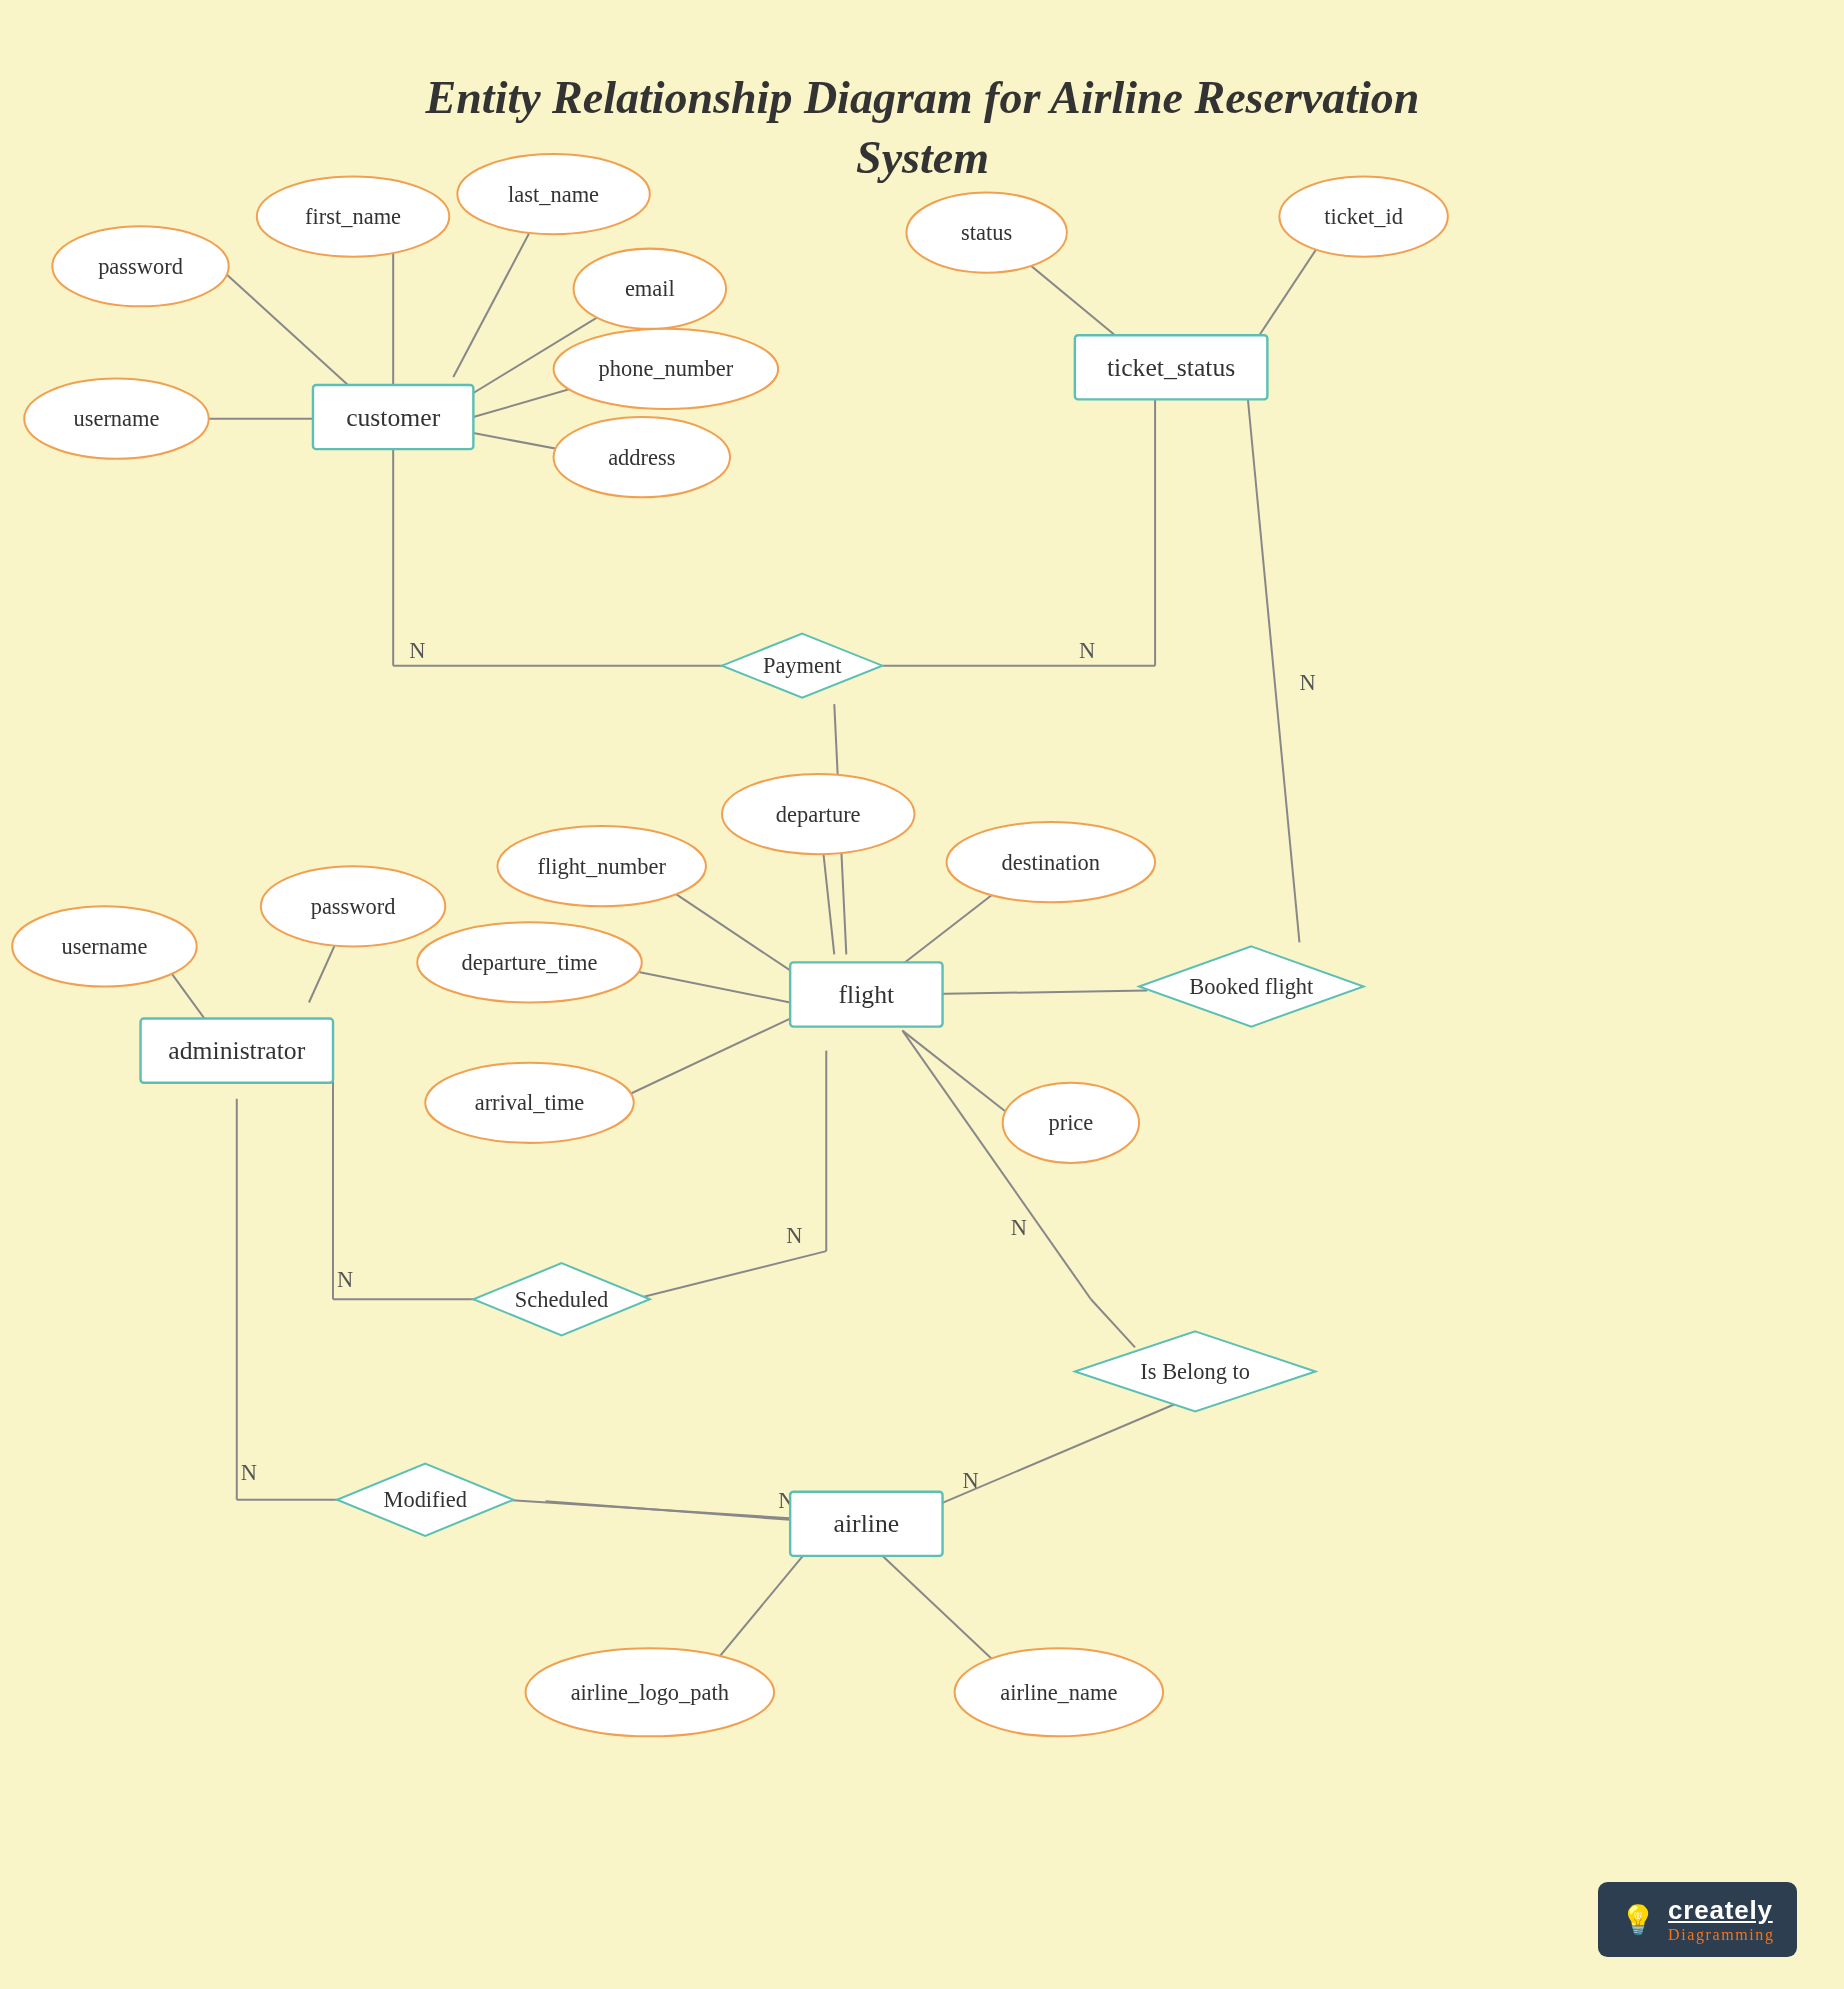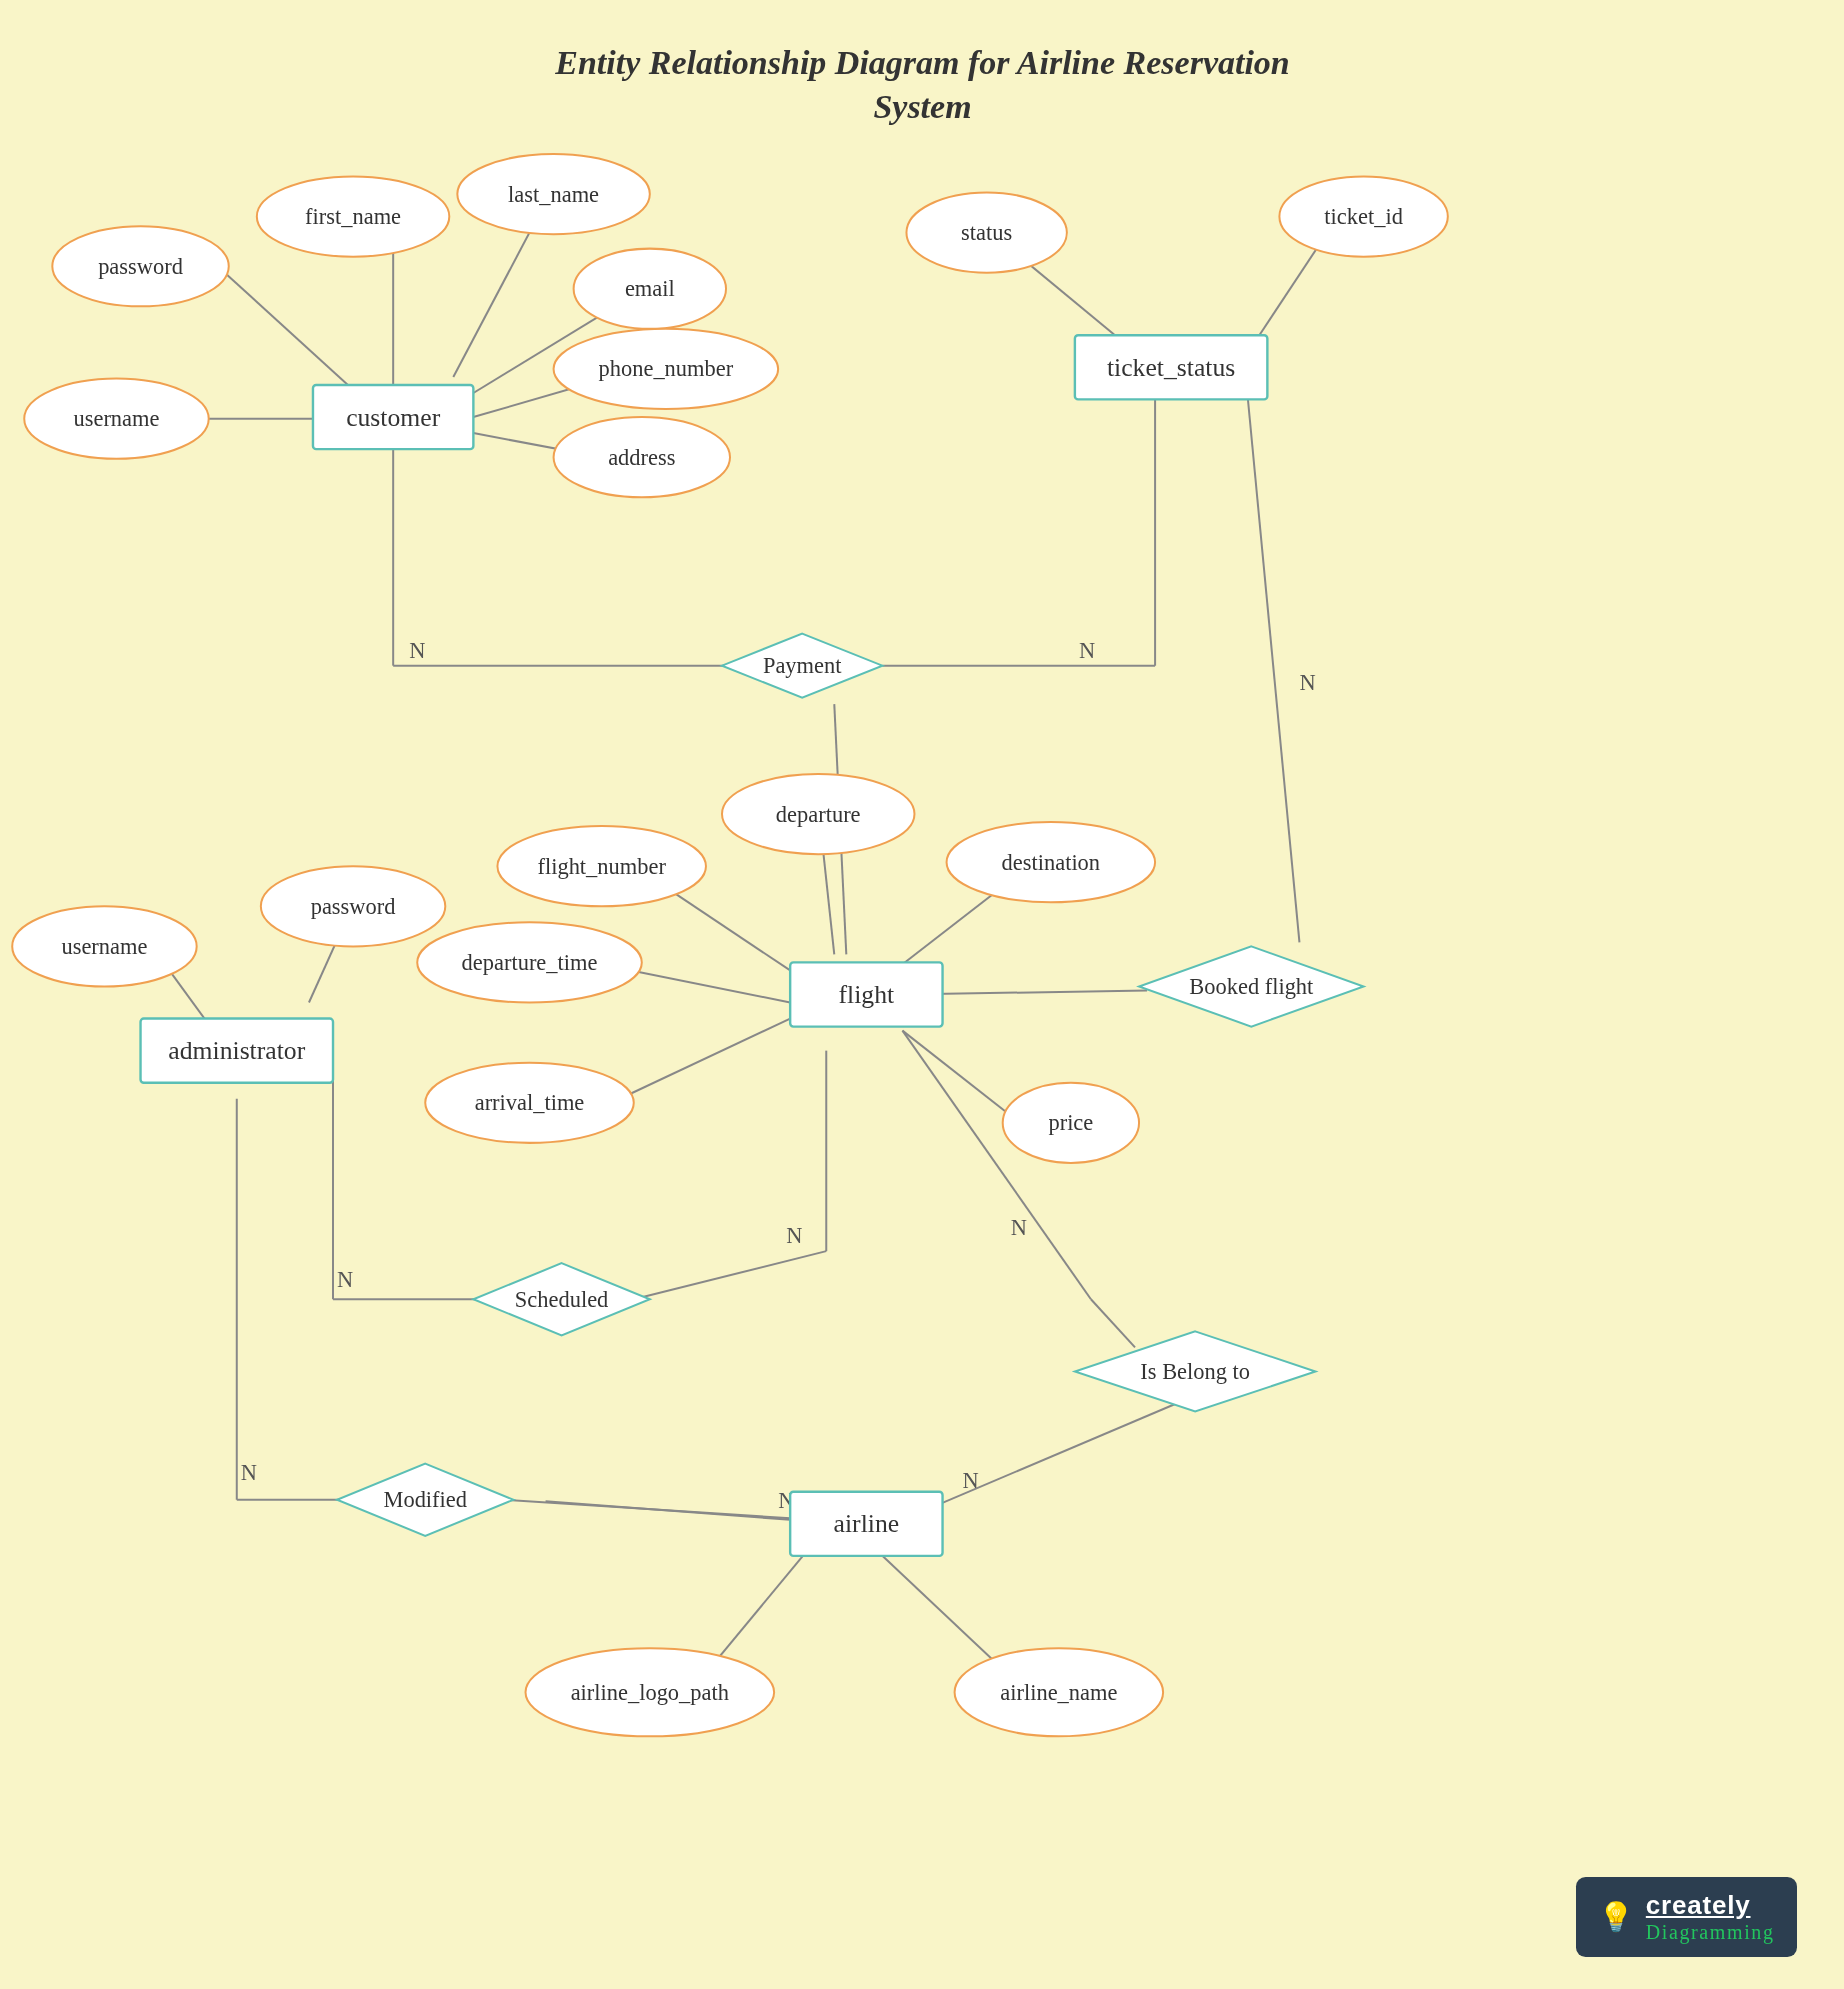--- a/index.html
+++ b/index.html
@@ -14,8 +14,8 @@
 
     .title {
       text-align: center;
-      padding: 41px 16px 24px;
-      font-size: 34px;
+      padding: 68px 16px 24px;
+      font-size: 46px;
       font-style: italic;
       font-weight: 600;
       color: #333;

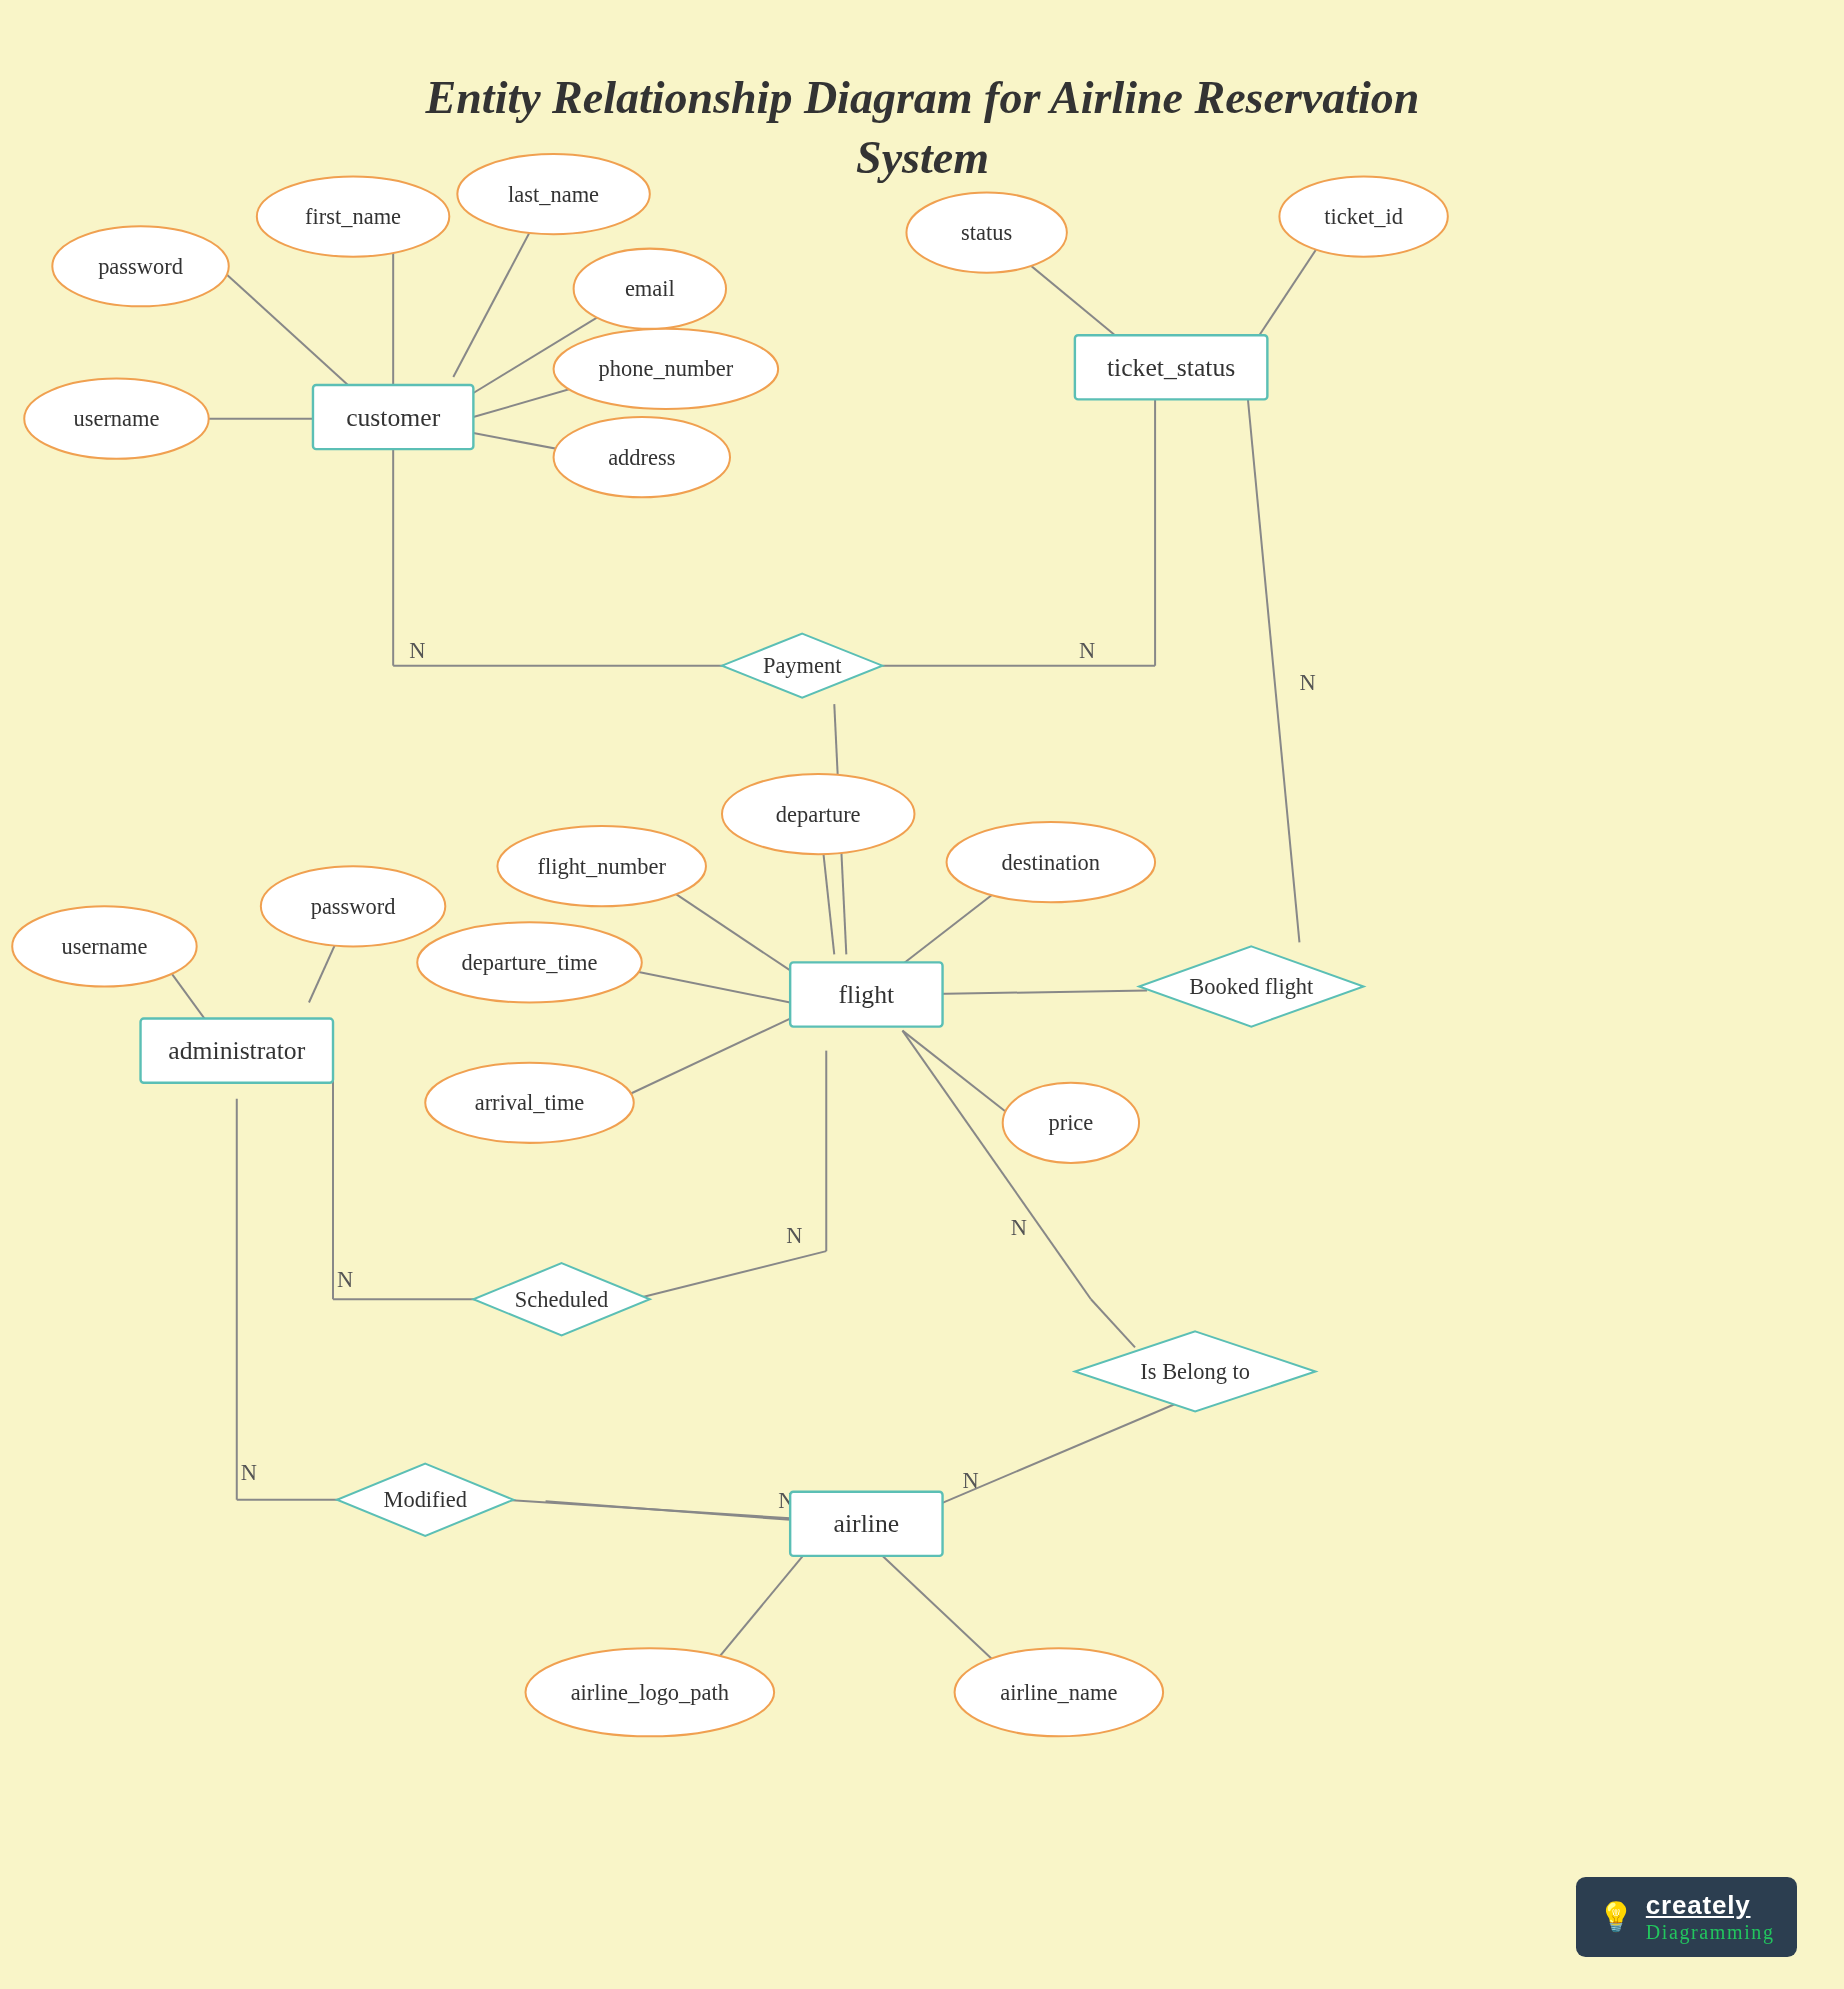--- a/index.html
+++ b/index.html
@@ -113,8 +113,8 @@
     }
 
     .creately-sub {
-      color: #22c55e;
-      font-size: 20px;
+      color: #f97316;
+      font-size: 16px;
       letter-spacing: 1.6px;
     }
   </style>

